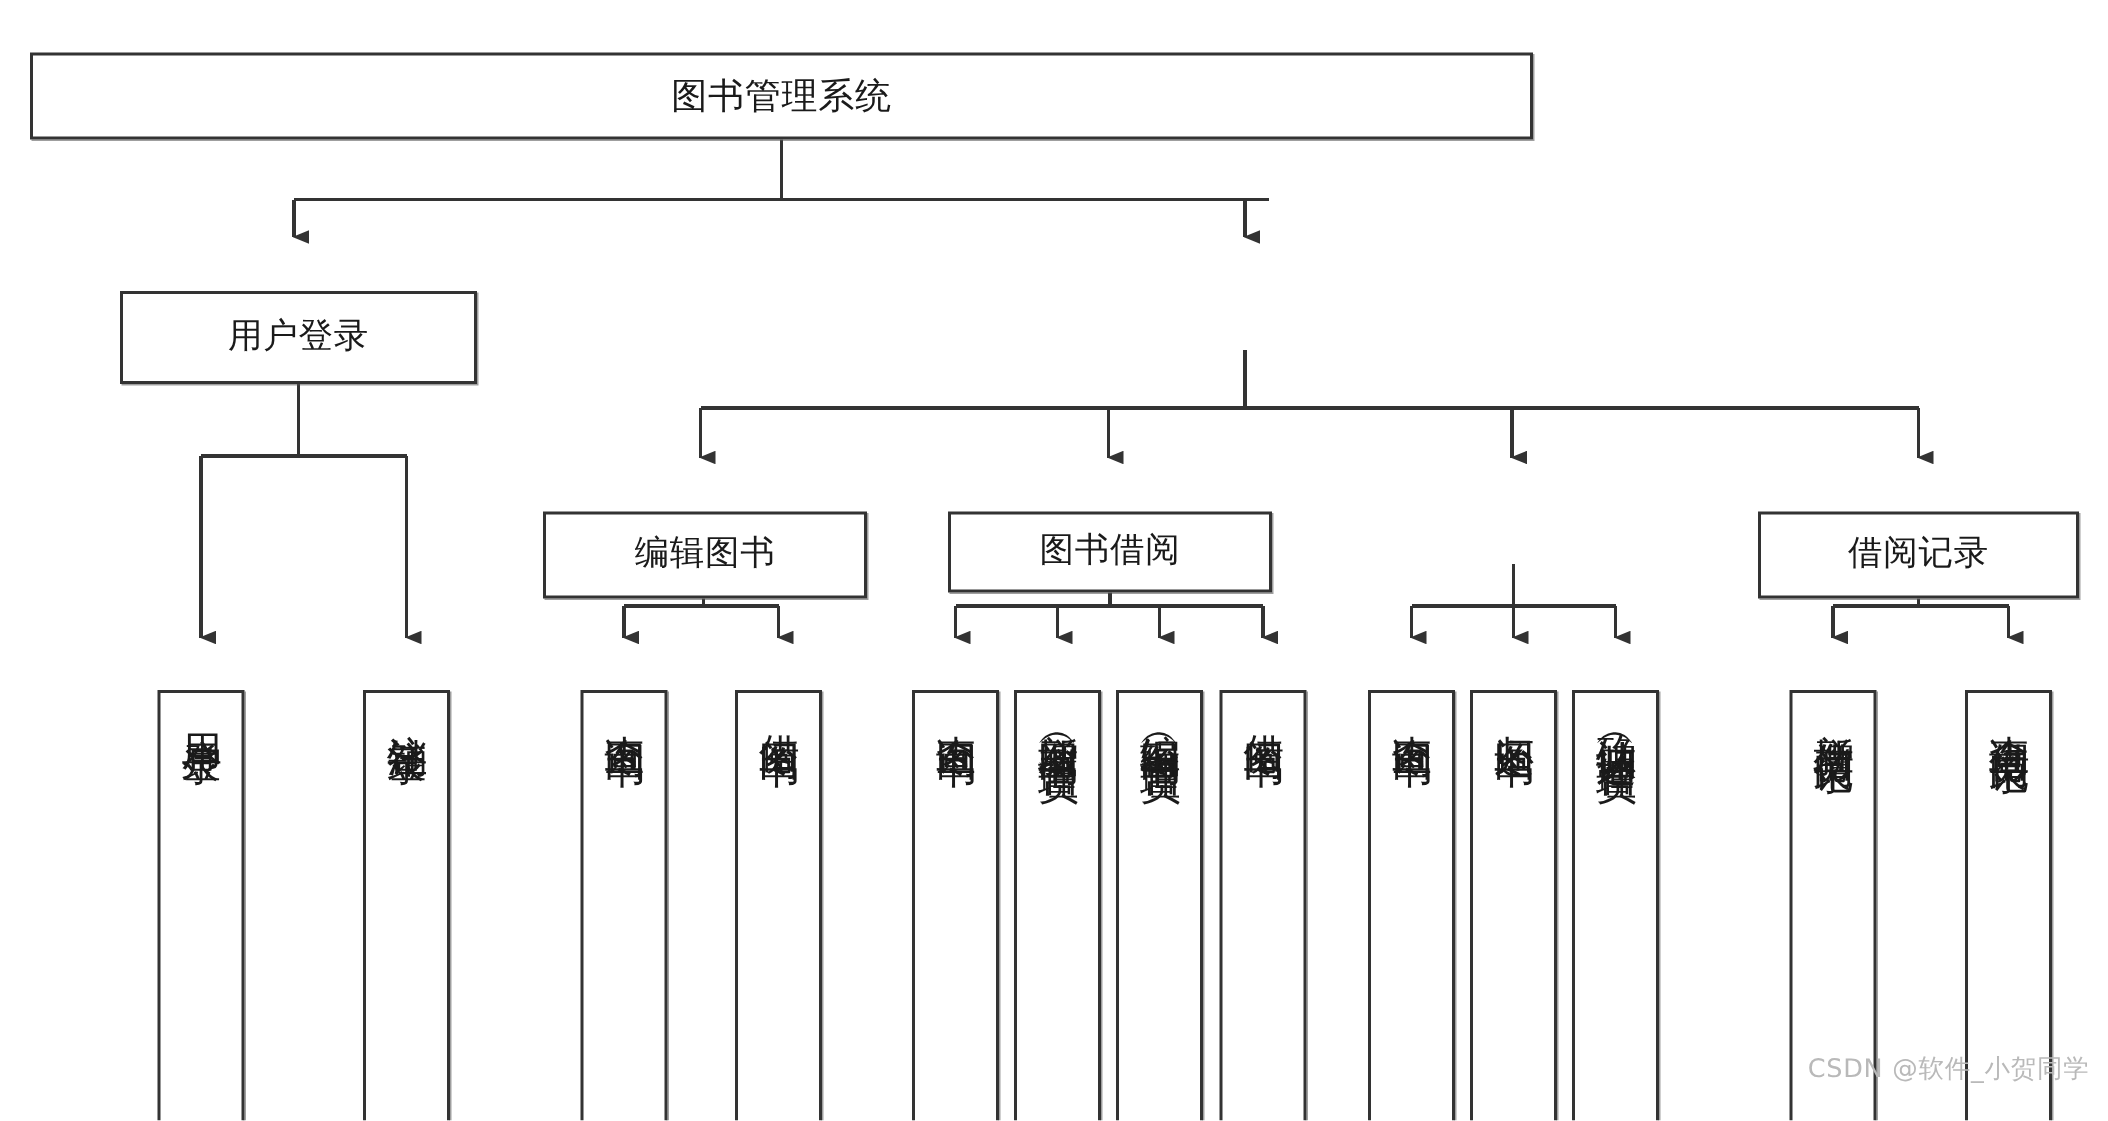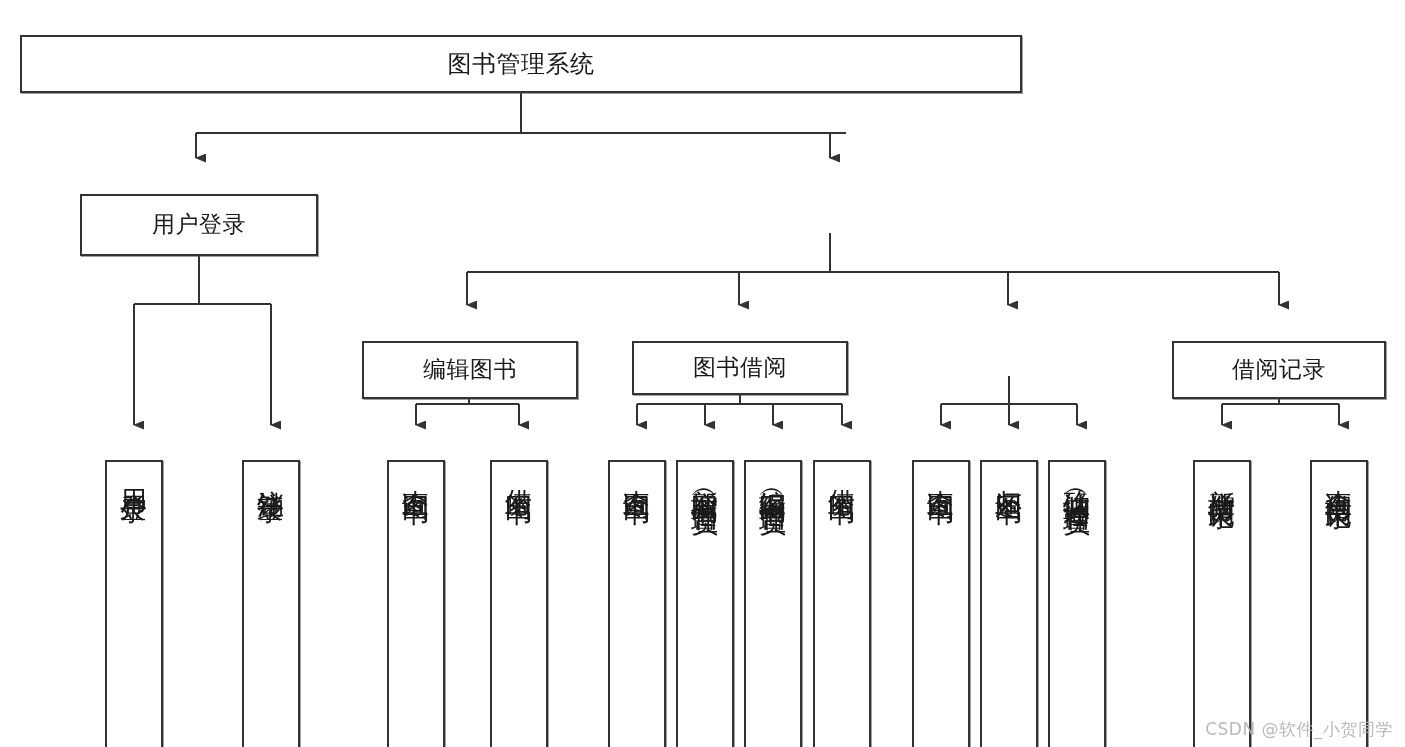--- a/index.html
+++ b/index.html
@@ -70,7 +70,7 @@
   .watermark {
     position: absolute;
     right: 12px;
-    bottom: 6px;
+    bottom: 23px;
     font-size: 17px;
     color: #b9b9b9;
     letter-spacing: 0.5px;

